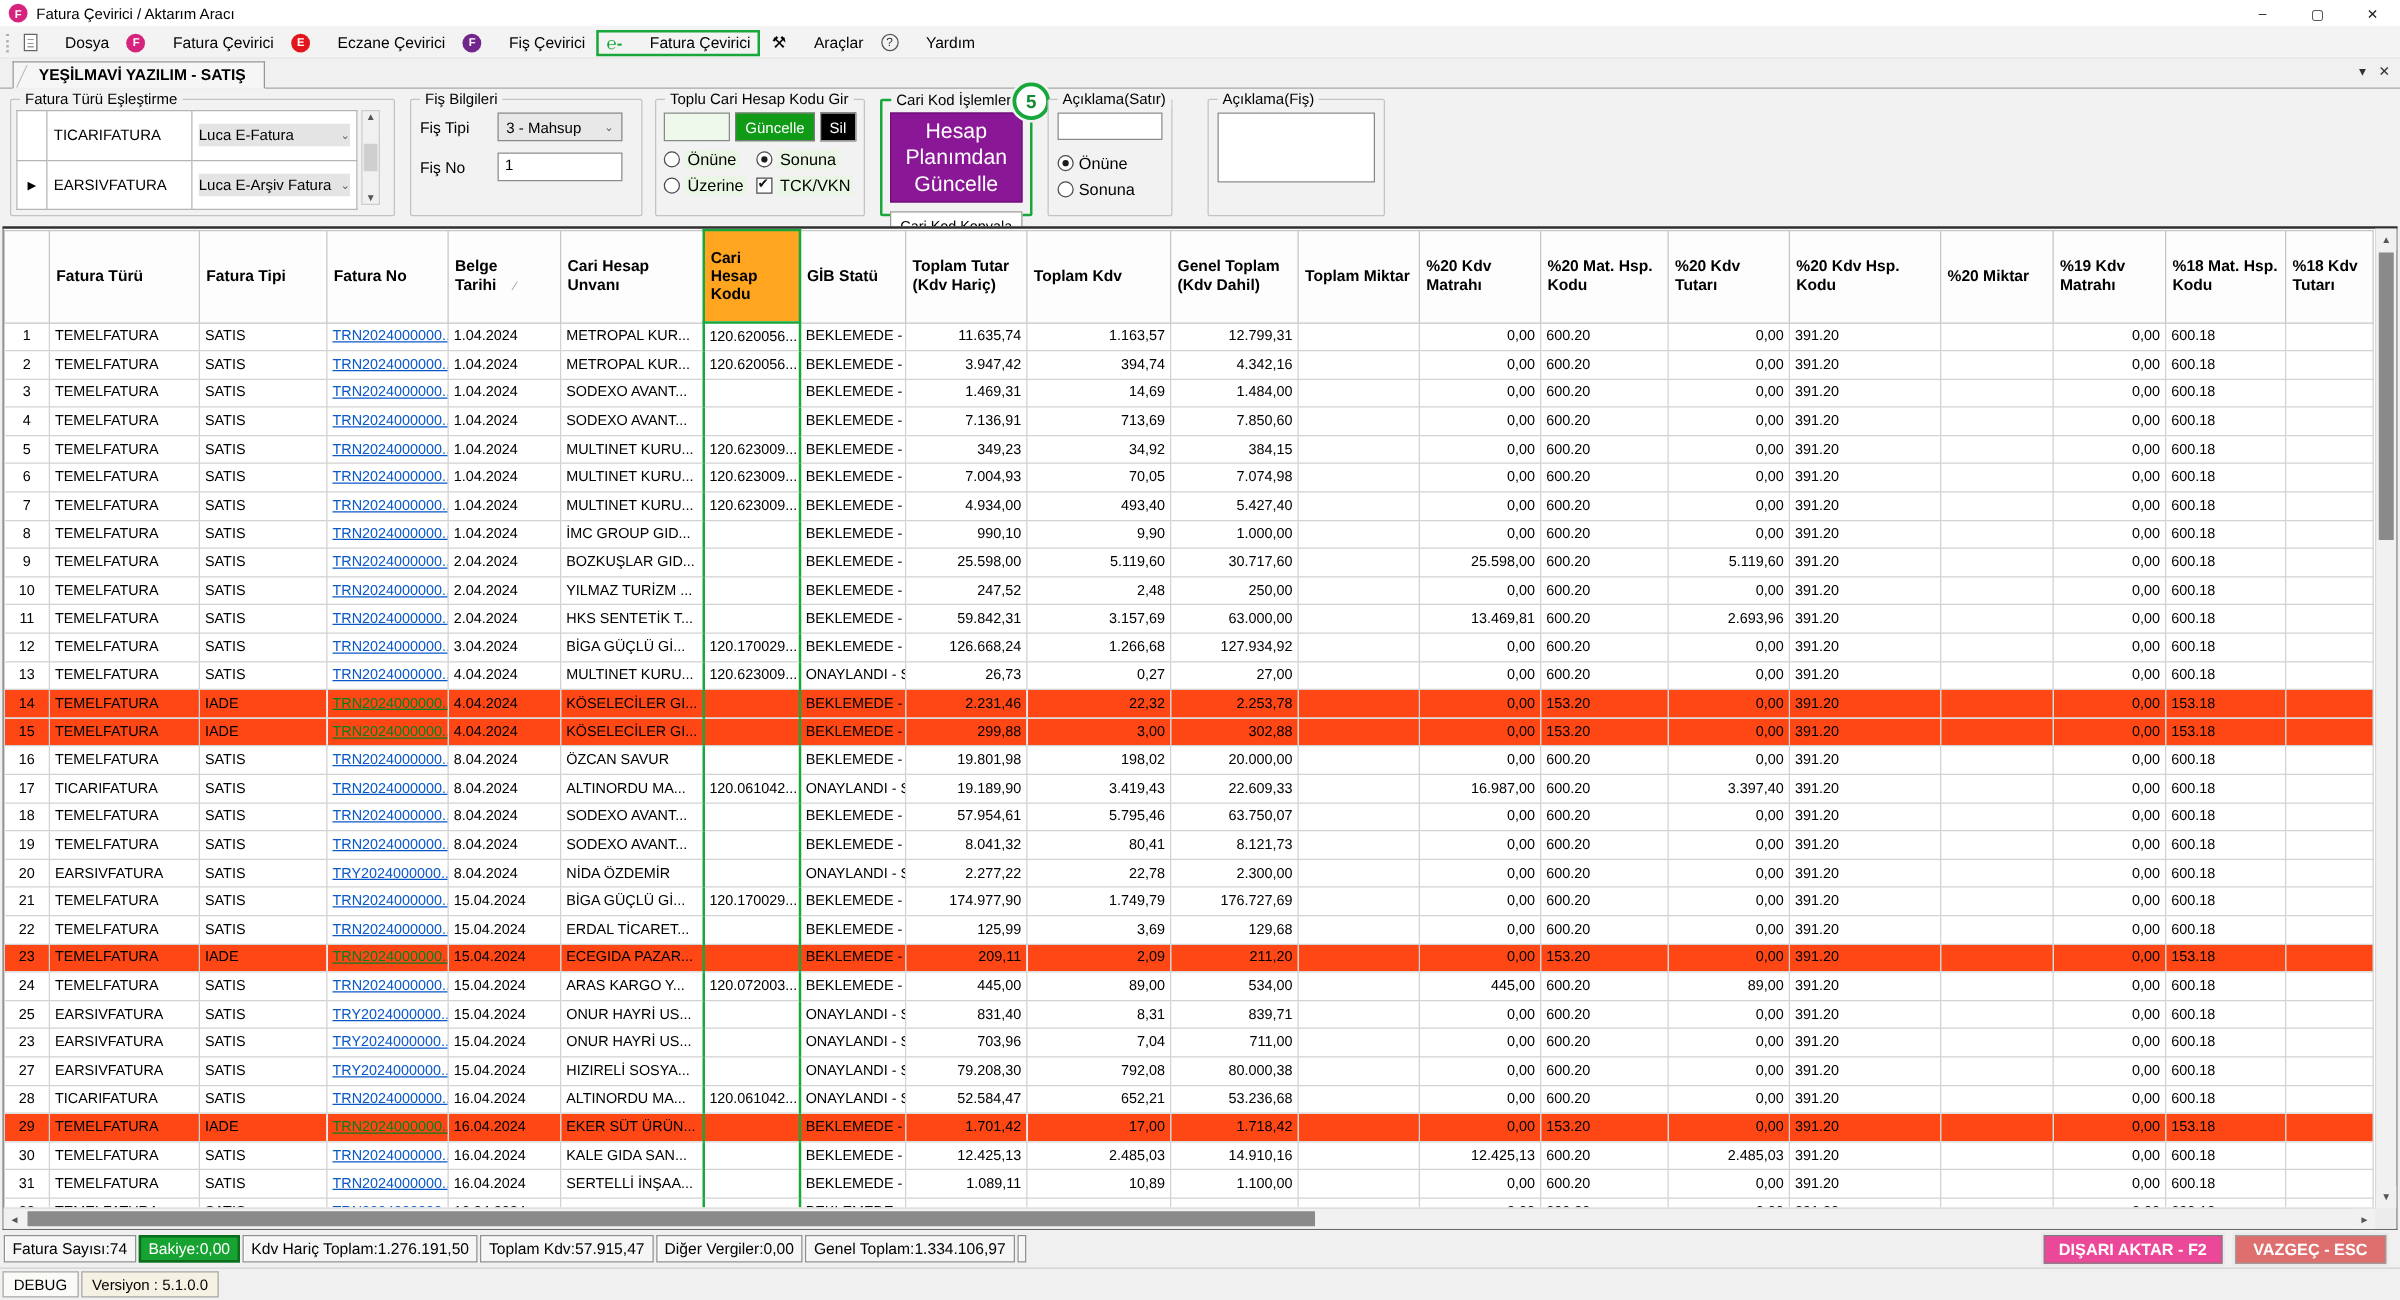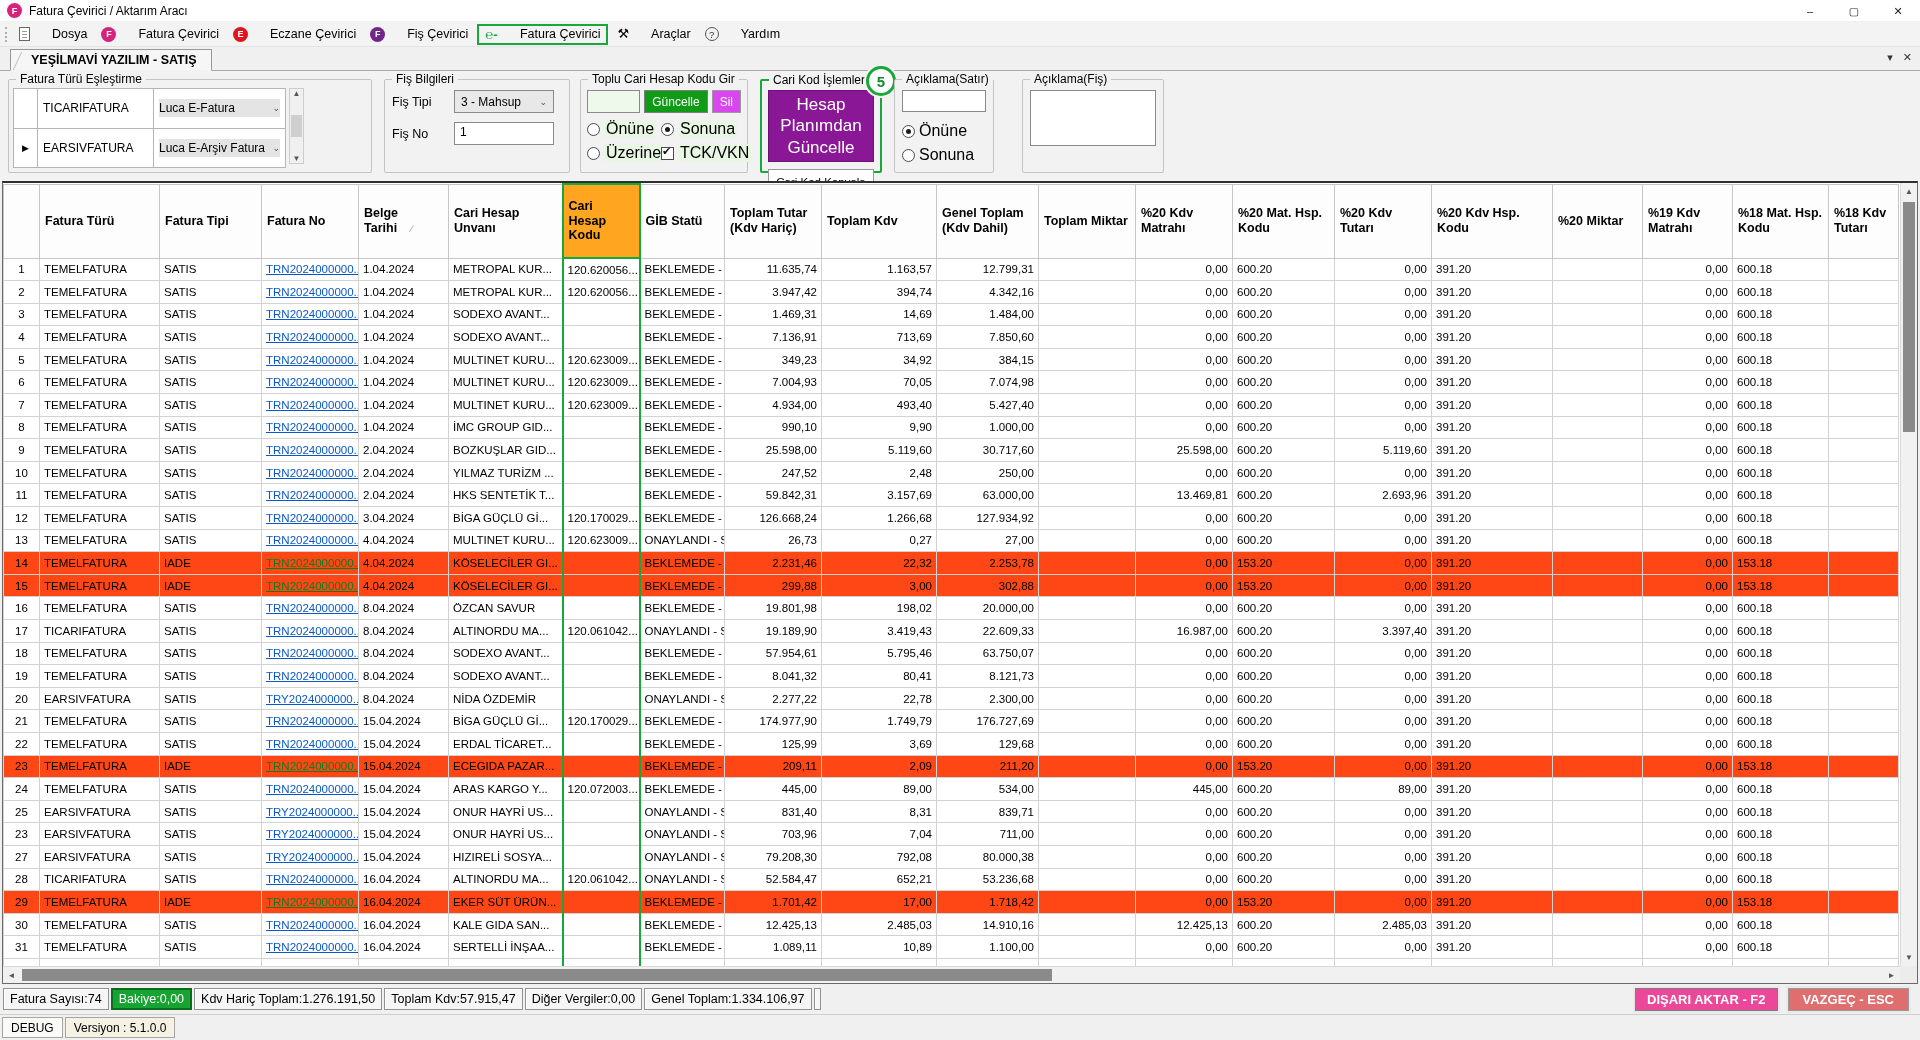--- a/index.html
+++ b/index.html
@@ -38,7 +38,7 @@
   .group>.legend{position:absolute;top:-8px;left:7px;background:#f2f2f2;padding:0 4px;font-size:12px;white-space:nowrap;}
 
   
-  .g-eslestirme{width:364px;display:flex;padding:8px 4px 4px 4px;}
+  .g-eslestirme{width:308px;display:flex;padding:8px 4px 4px 4px;}
   .mini{border-collapse:collapse;table-layout:fixed;font-size:12px;background:#fff;}
   .mini td,.mini th{border:1px solid #b5b5b5;padding:1px 5px;font-weight:400;text-align:left;overflow:hidden;white-space:nowrap;}
   .mini th{background:#f4f4f4;}

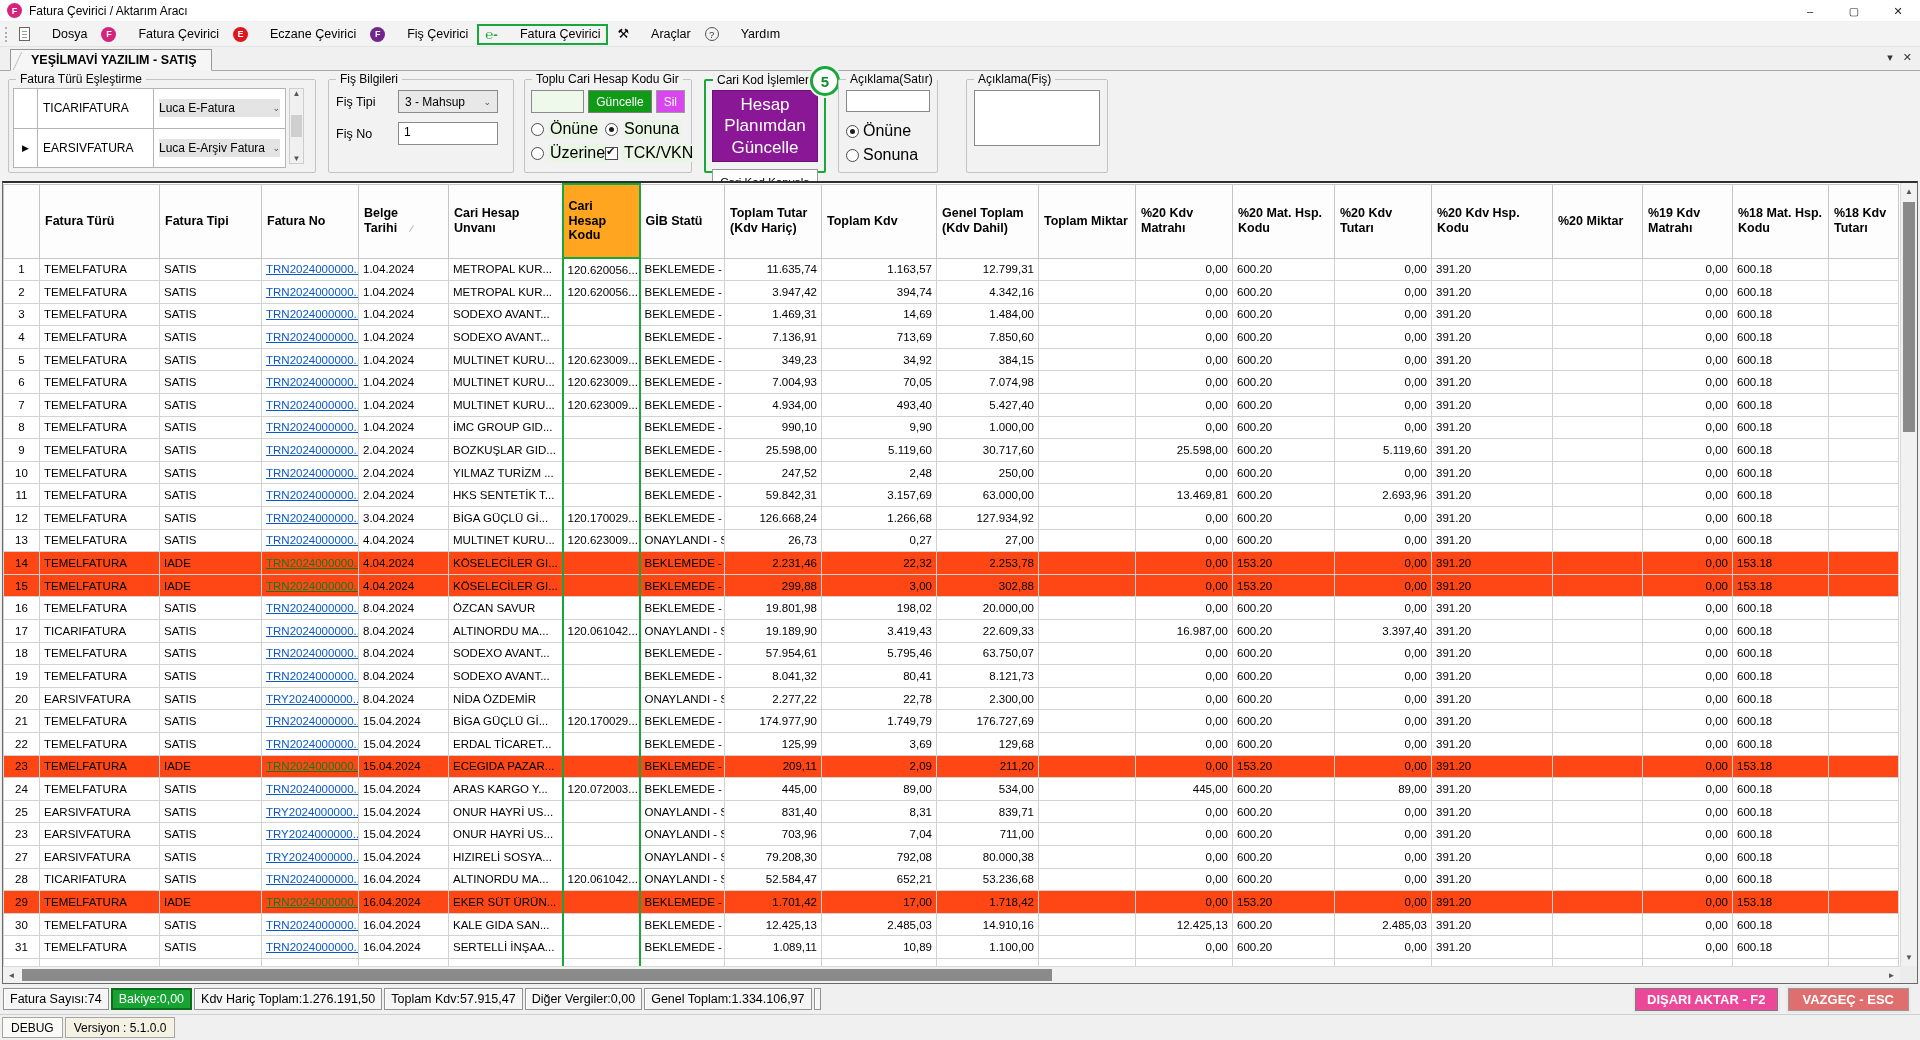--- a/index.html
+++ b/index.html
@@ -62,7 +62,7 @@
   .toplurow1{display:flex;gap:4px;align-items:center;}
   .toplu-input{width:64px;height:23px;background:#eef9ec;border:1px solid #8a8a8a;}
   .btn-guncelle{height:23px;padding:0 7px;background:#0f9b16;color:#fff;border:1px solid #7d7d7d;font-size:12px;font-family:inherit;}
-  .btn-sil{height:23px;padding:0 7px;background:#d946ef;color:#fff;border:1px solid #9a9a9a;font-size:12px;font-family:inherit;}
+  .btn-sil{height:23px;padding:0 7px;background:#000000;color:#fff;border:1px solid #9a9a9a;font-size:12px;font-family:inherit;}
   .optgrid{display:flex;margin-top:7px;}
   .optcol{display:flex;flex-direction:column;gap:6px;}
   .optcol.c1{width:74px;}

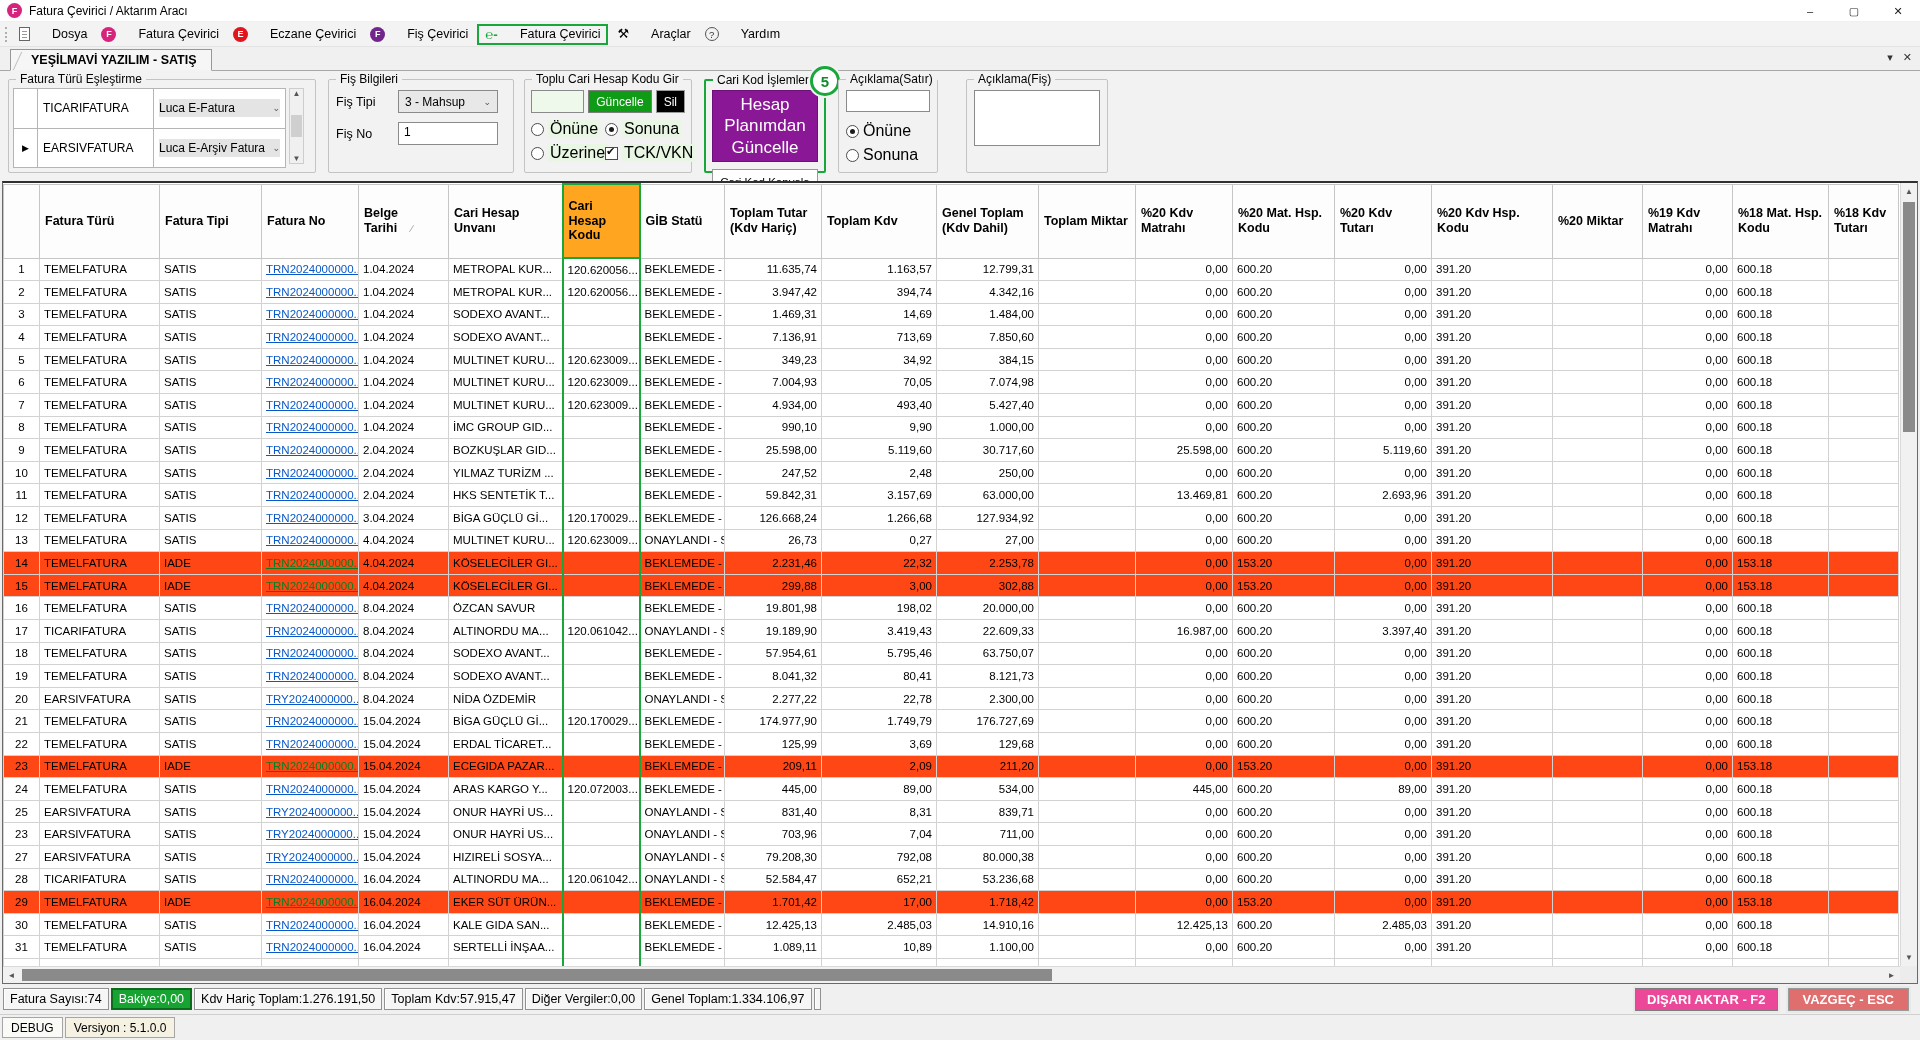--- a/index.html
+++ b/index.html
@@ -66,7 +66,7 @@
   .optgrid{display:flex;margin-top:7px;}
   .optcol{display:flex;flex-direction:column;gap:6px;}
   .optcol.c1{width:74px;}
-  .opt{display:flex;align-items:center;gap:4px;font-size:16px;}
+  .opt{display:flex;align-items:center;gap:4px;font-size:13px;}
   .opt .lbl-green{background:#e9f6e4;padding:0 2px;}
   .radio{width:13px;height:13px;min-width:13px;border:1px solid #4a4a4a;border-radius:50%;background:#fff;position:relative;display:inline-block;}
   .radio.on:after{content:"";position:absolute;inset:3px;background:#1c1c1c;border-radius:50%;}

